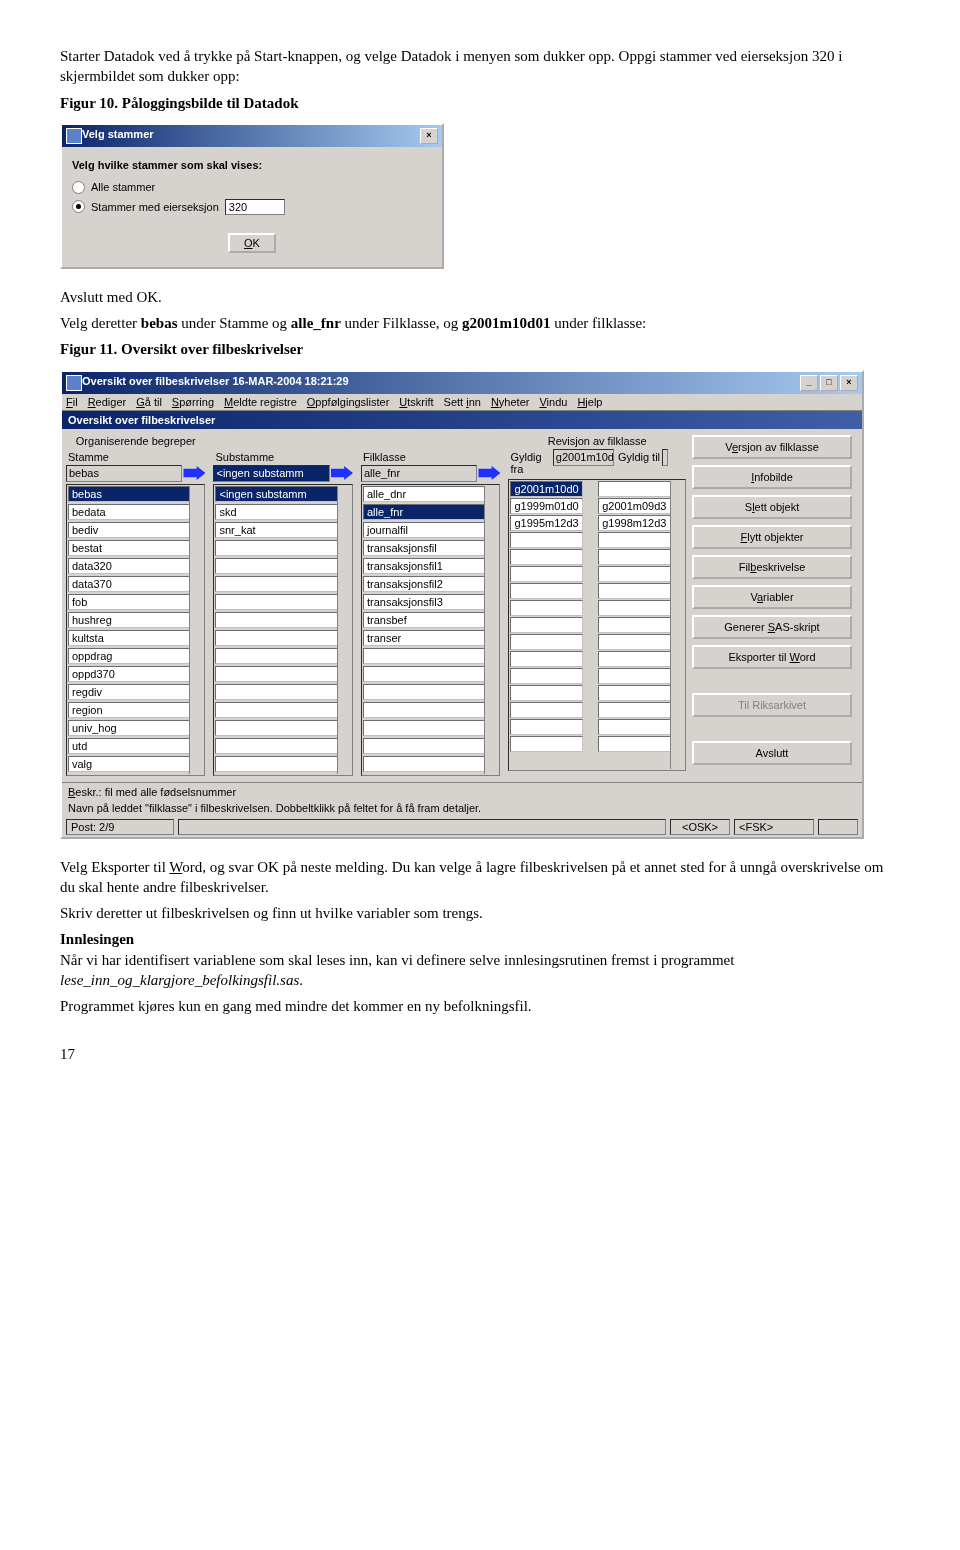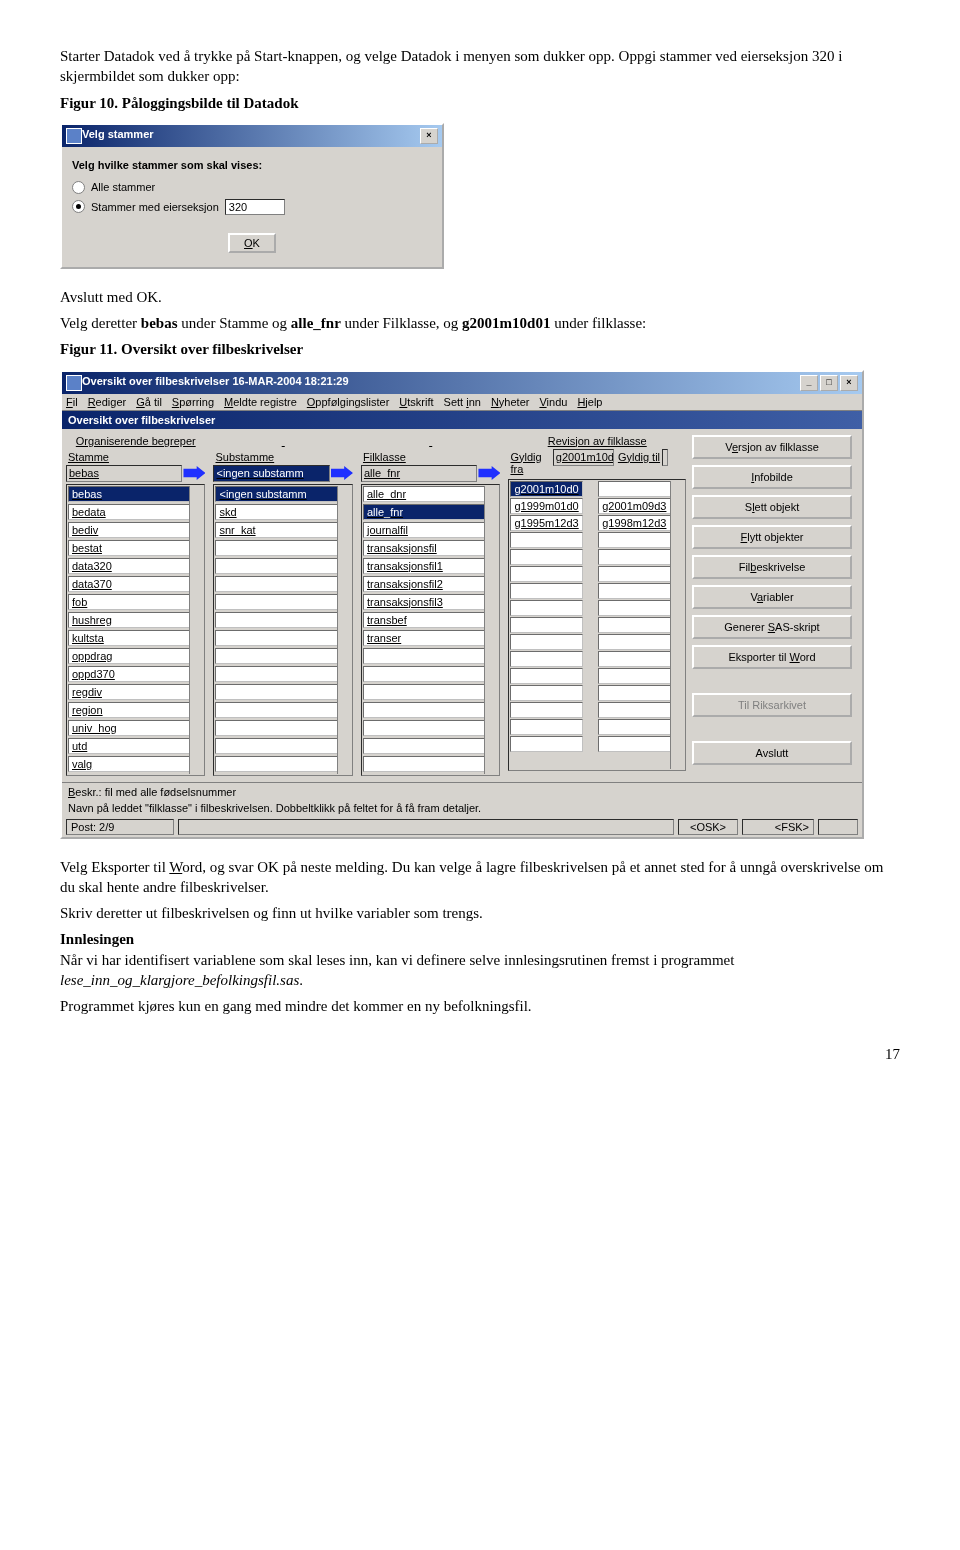--- a/index.html
+++ b/index.html
@@ -94,7 +94,7 @@
     background:#d6d3ce;
     padding:6px 4px 6px 4px;
   }
-  .lists { flex:1; display:flex; gap:8px;text-decoration:underline; }
+  .lists { flex:1; display:flex; gap:8px; }
   .col { flex:1; display:flex; flex-direction:column; }
   .col-header-cell {
     background:#d6d3ce; border:none; text-align:left;

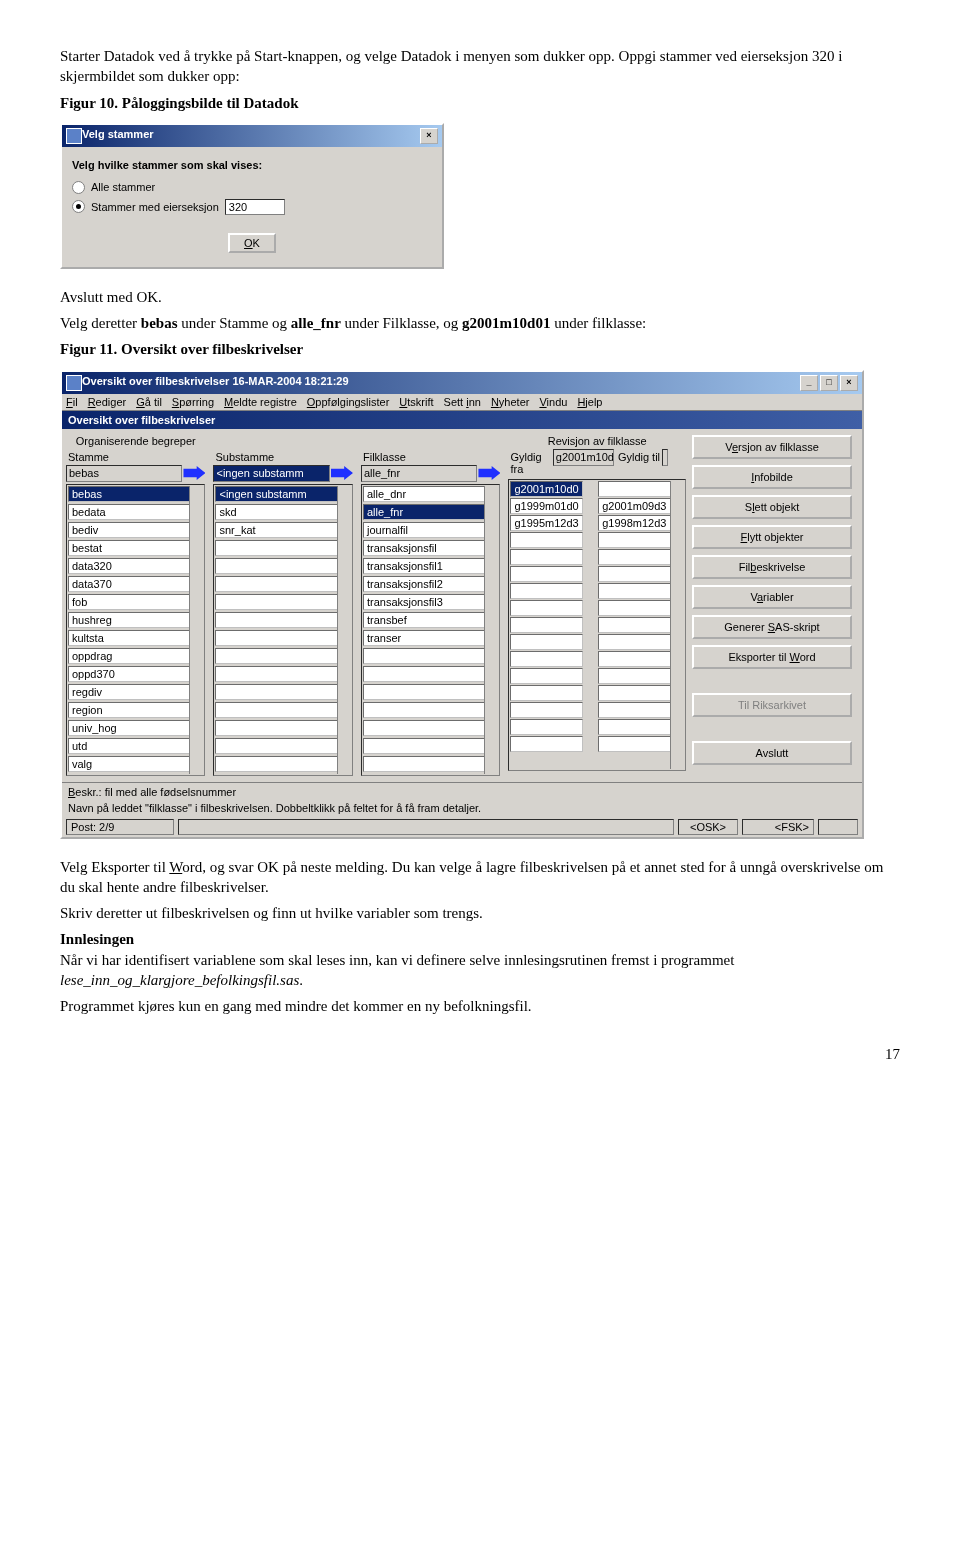--- a/index.html
+++ b/index.html
@@ -408,7 +408,7 @@
       <div class="status-cell" style="width:108px">Post: 2/9</div>
       <div class="status-cell" style="flex:1"></div>
       <div class="status-cell" style="width:60px; text-align:center">&lt;OSK&gt;</div>
-      <div class="status-cell" style="width:72px; text-align:right">&lt;FSK&gt;</div>
+      <div class="status-cell" style="width:80px; text-align:left">&lt;FSK&gt;</div>
       <div class="status-cell" style="width:40px"></div>
     </div>
   </div>

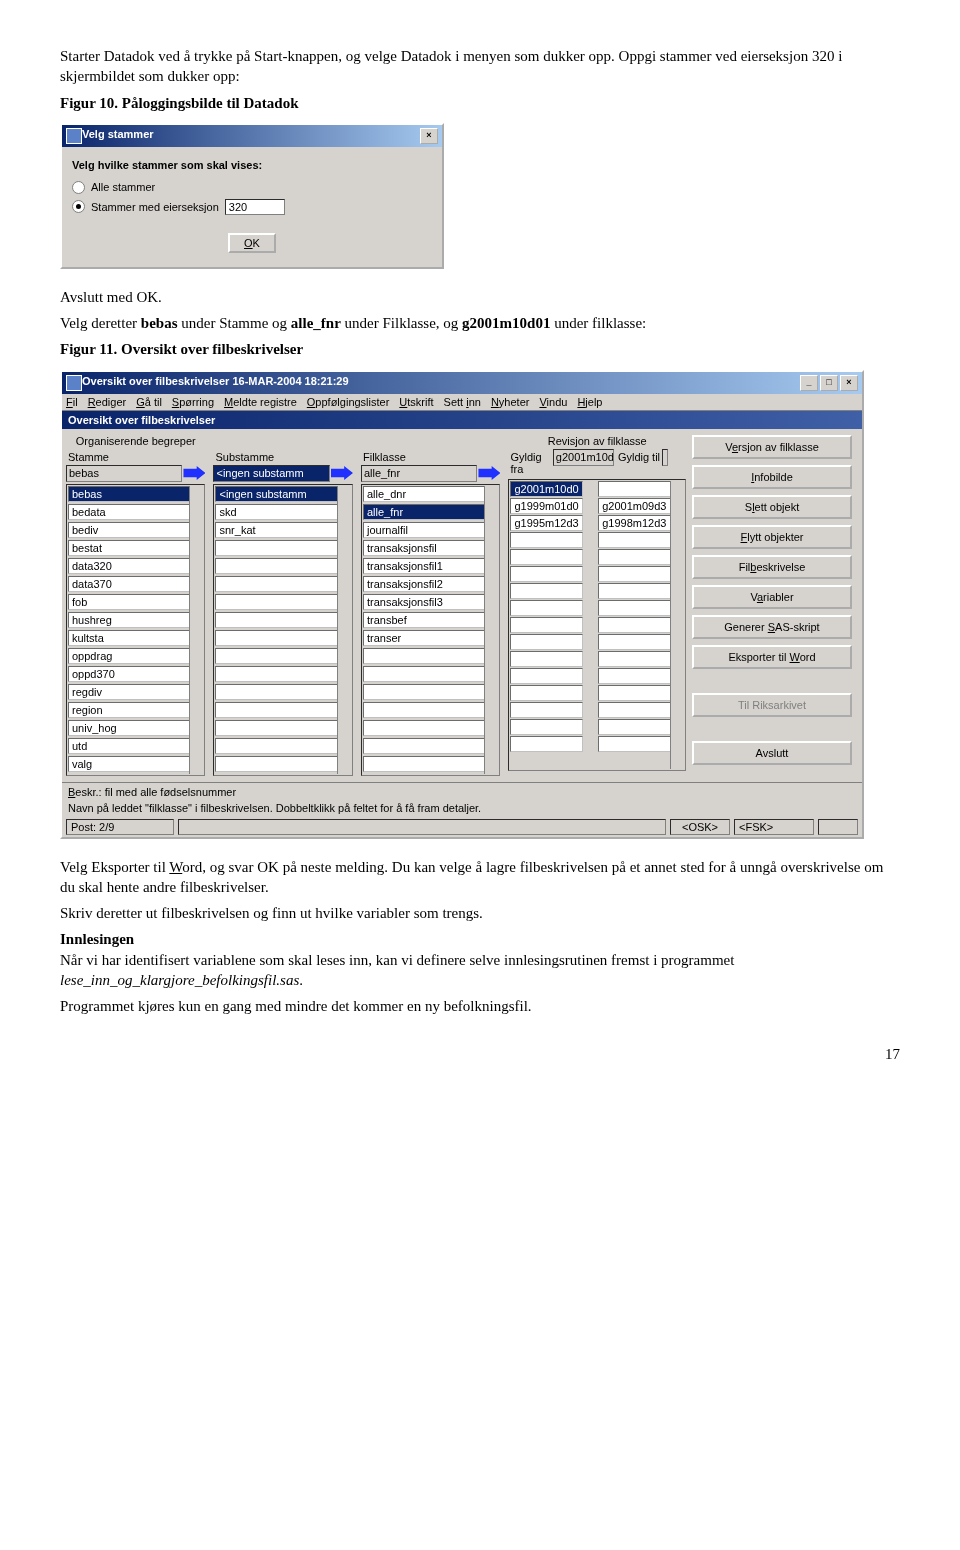--- a/index.html
+++ b/index.html
@@ -162,7 +162,7 @@
     background:#d6d3ce; border:1px inset #808080;
     height:290px; margin-top:2px; position:relative;
   }
-  .pagefoot { text-align:right; margin-top:30px; }
+  .pagefoot { text-align:left; margin-top:30px; }
 </style>
 </head>
 <body>

